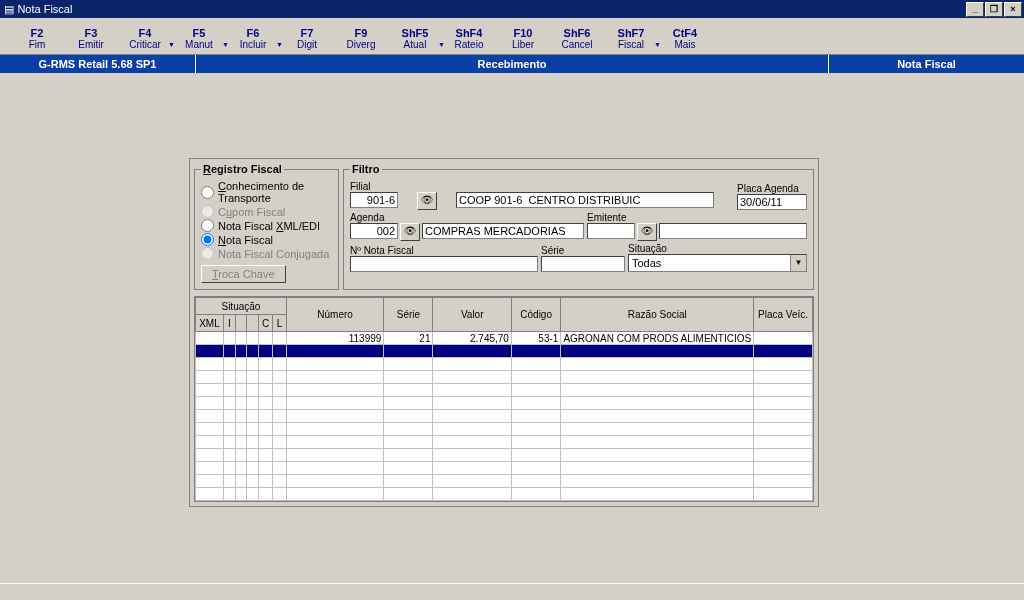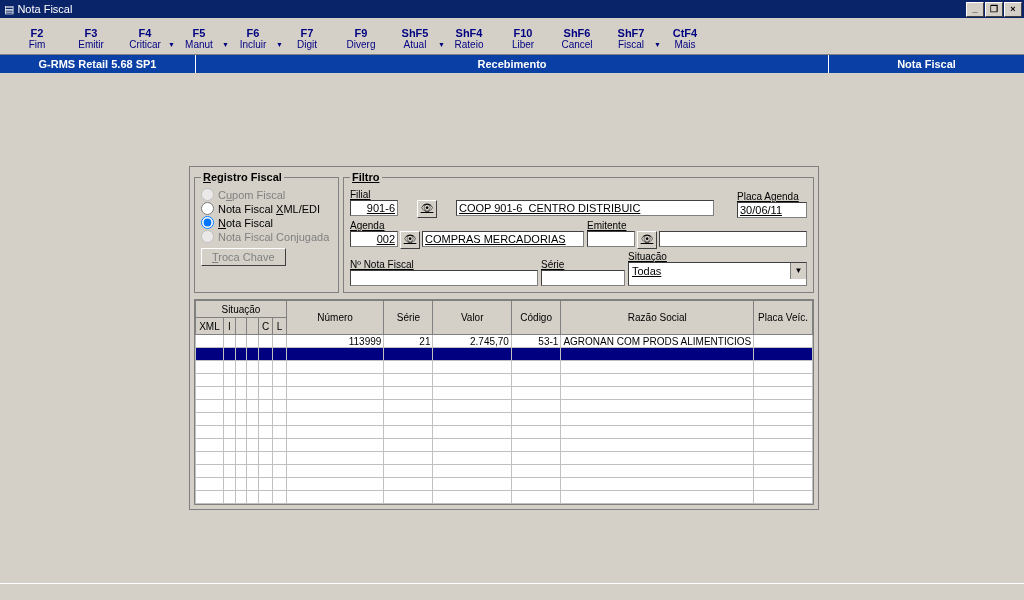--- a/index.html
+++ b/index.html
@@ -89,7 +89,6 @@
     padding: 85px 16px 0 0;
     display:flex;
     justify-content:center;
-    margin-top:8px;
   }
   .panel {
     width: 620px;

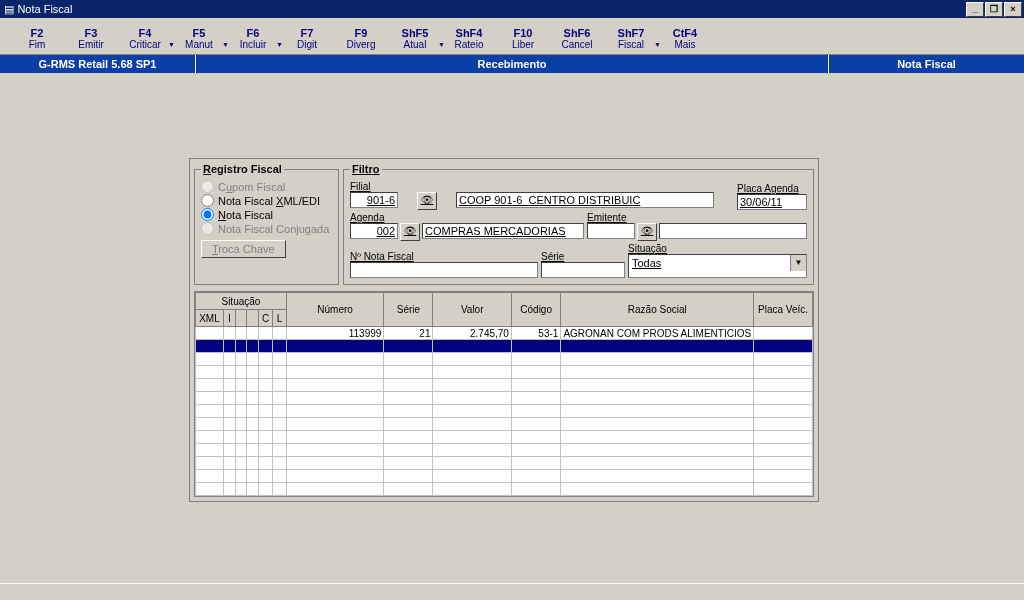--- a/index.html
+++ b/index.html
@@ -132,7 +132,6 @@
   }
   .filtro {
     flex:1;
-    text-decoration:underline;
   }
   .flabelblk { font-size:10px; }
   .finput {

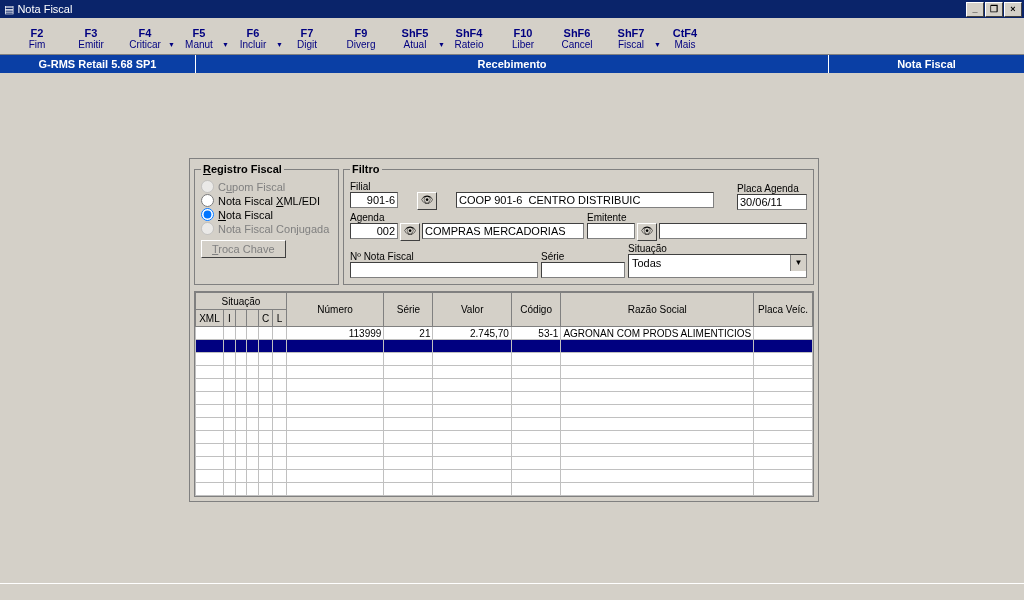--- a/index.html
+++ b/index.html
@@ -310,6 +310,10 @@
       <fieldset style="width:148px">
         <legend><span class="u">R</span><span>egistro Fiscal</span></legend>
         <div id="registro-opts">
+            <label class="radio-row">
+              <input type="radio" name="reg" style="">
+              <span><span class="u">C</span>onhecimento de Transporte</span>
+            </label>
             <label class="radio-row disabled">
               <input type="radio" name="reg" disabled="" style="">
               <span>C<span class="u">u</span>pom Fiscal</span>

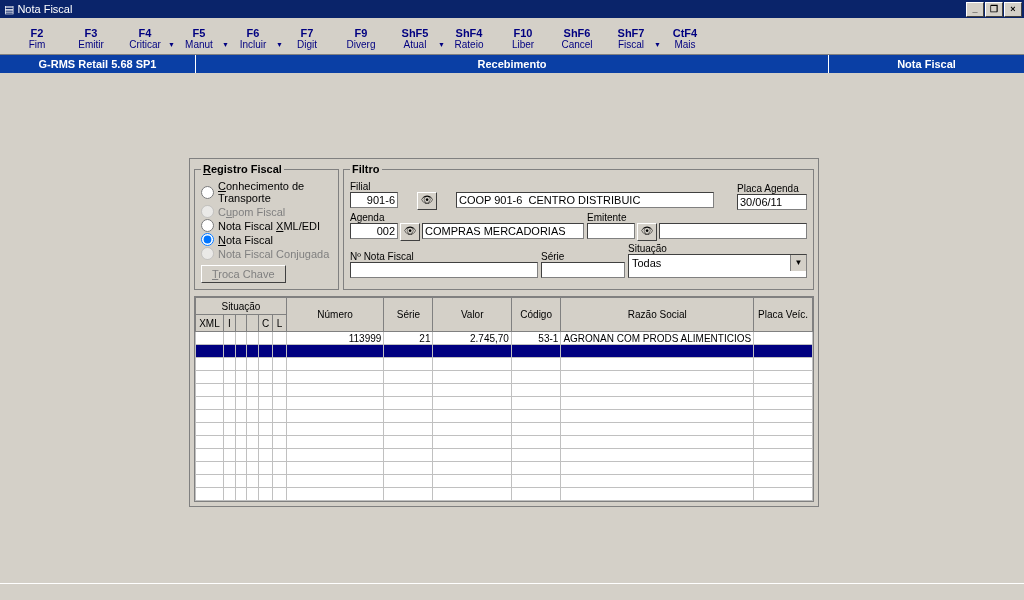--- a/index.html
+++ b/index.html
@@ -165,7 +165,7 @@
     border-top-color:#404040;
     border-left-color:#404040;
     background:#fff;
-    height:24px;
+    height:18px;
     font-size:11px;
     box-sizing:border-box;
     position:relative;

